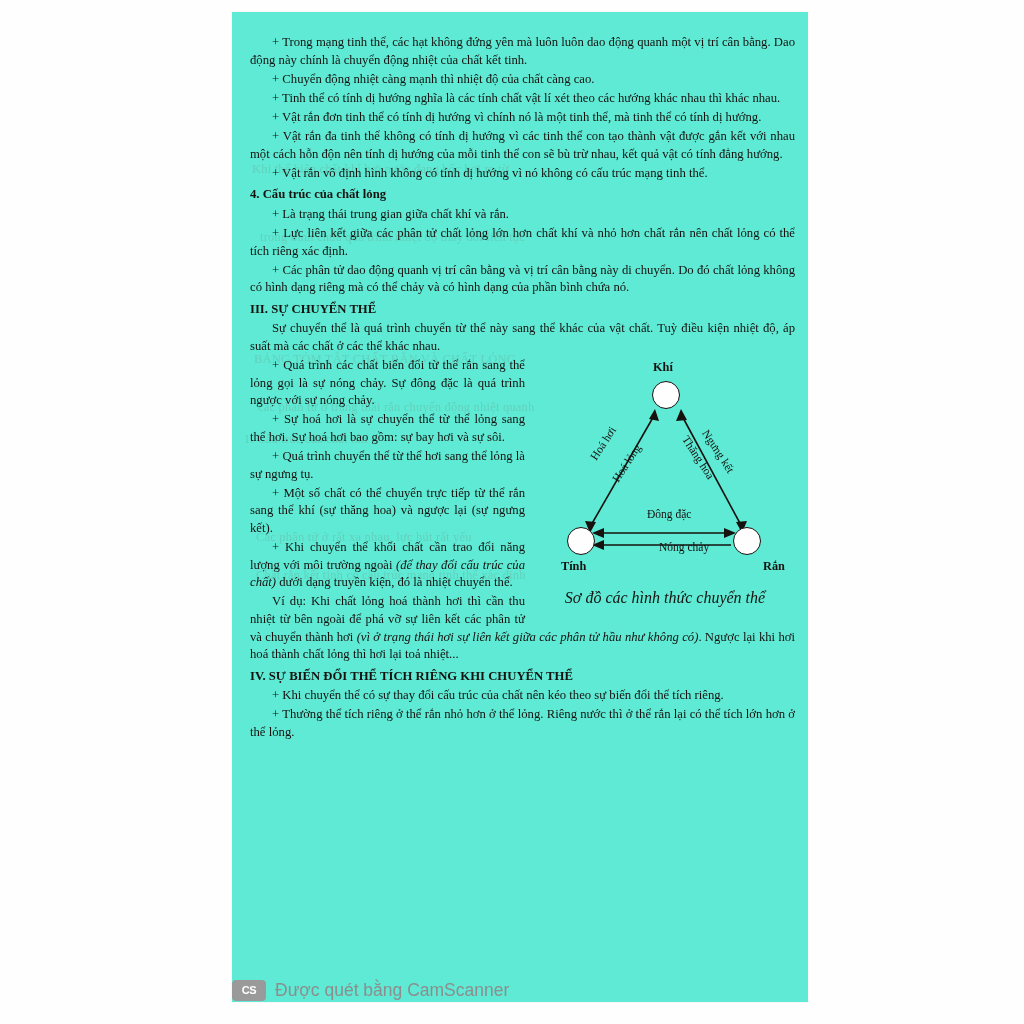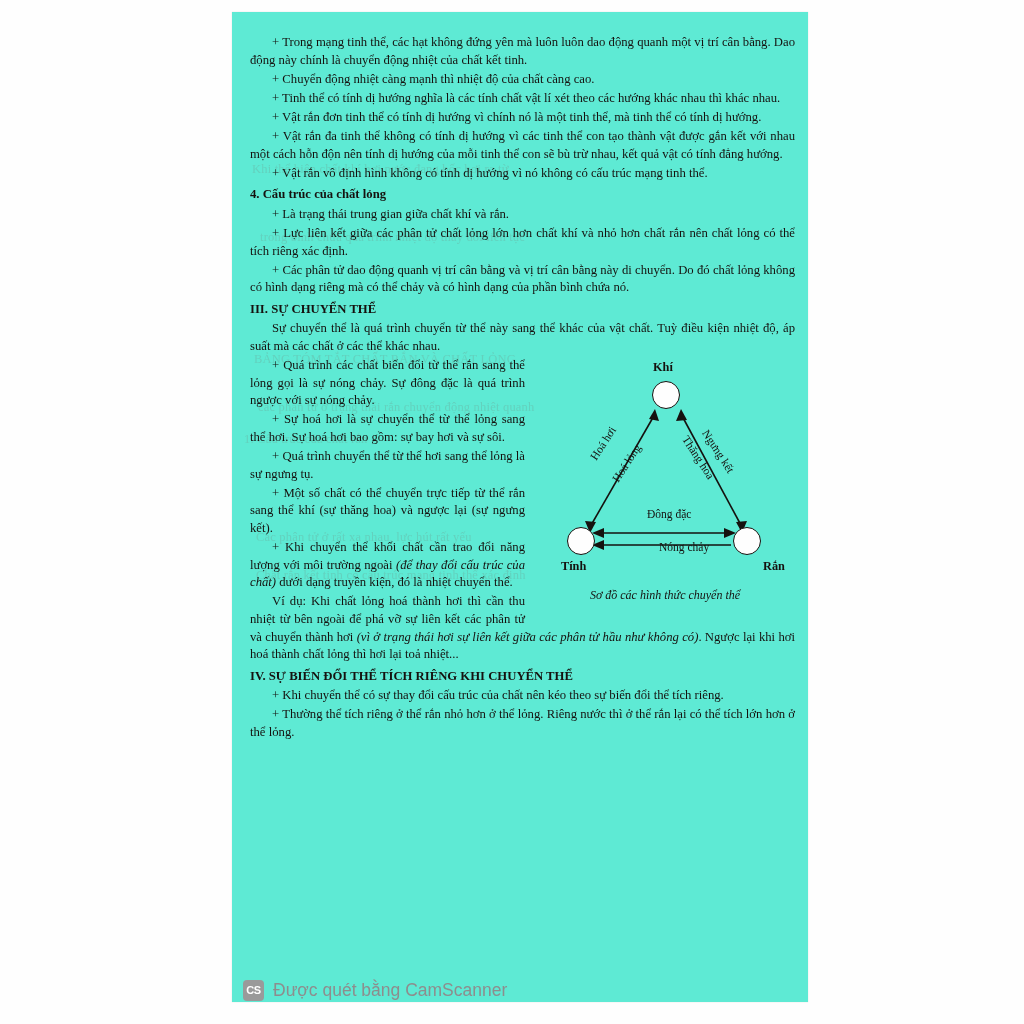--- a/index.html
+++ b/index.html
@@ -125,7 +125,7 @@
     width: 260px;
     text-align: center;
     font-style: italic;
-    font-size: 12px;
+    font-size: 16px;
     color: #15120f;
   }
   .ghost {

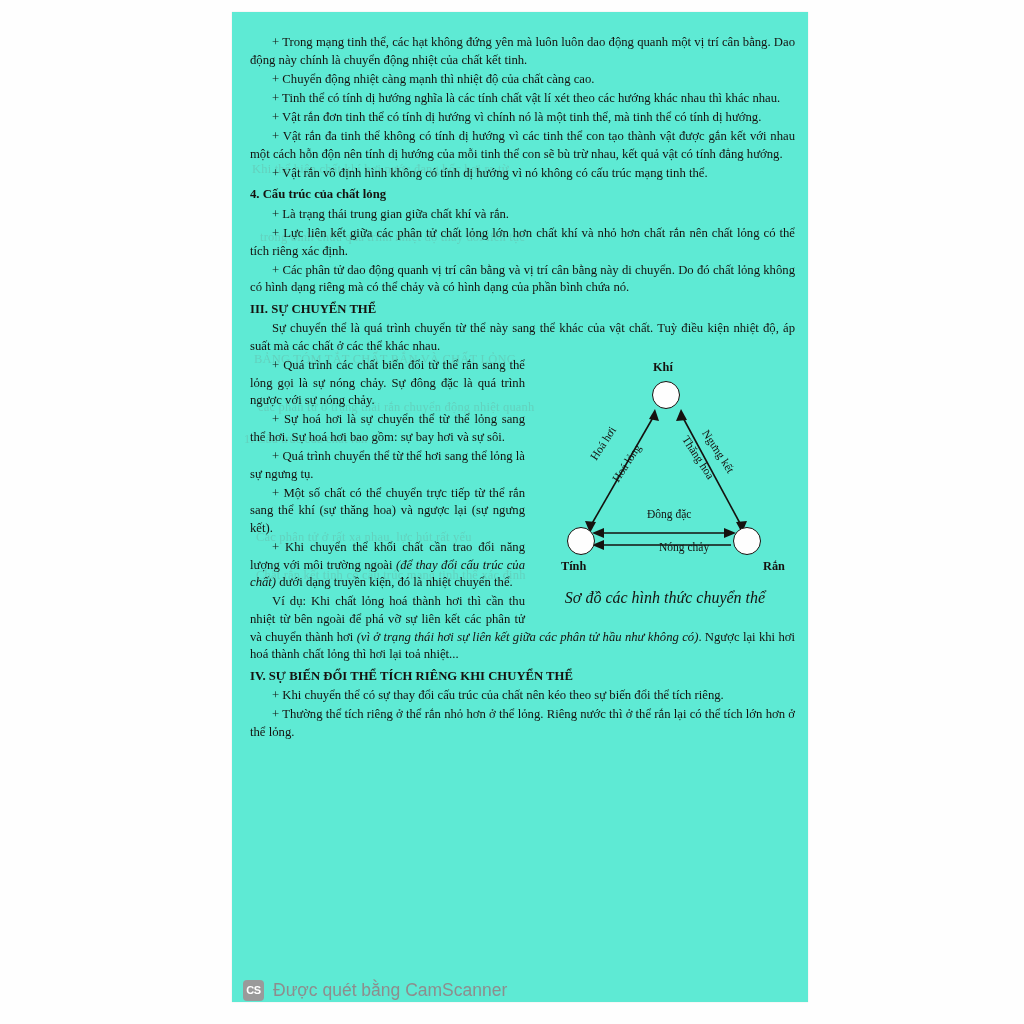--- a/index.html
+++ b/index.html
@@ -150,7 +150,7 @@
     box-sizing: border-box;
   }
   .cs-badge {
-    width: 21px;
+    width: 34px;
     height: 21px;
     border-radius: 4px;
     background: #9a9a9a;
@@ -162,7 +162,6 @@
     align-items: center;
     justify-content: center;
     letter-spacing: -0.5px;
-    margin-left: 11px;
   }
   .cs-text {
     font-family: "Liberation Sans", sans-serif;

